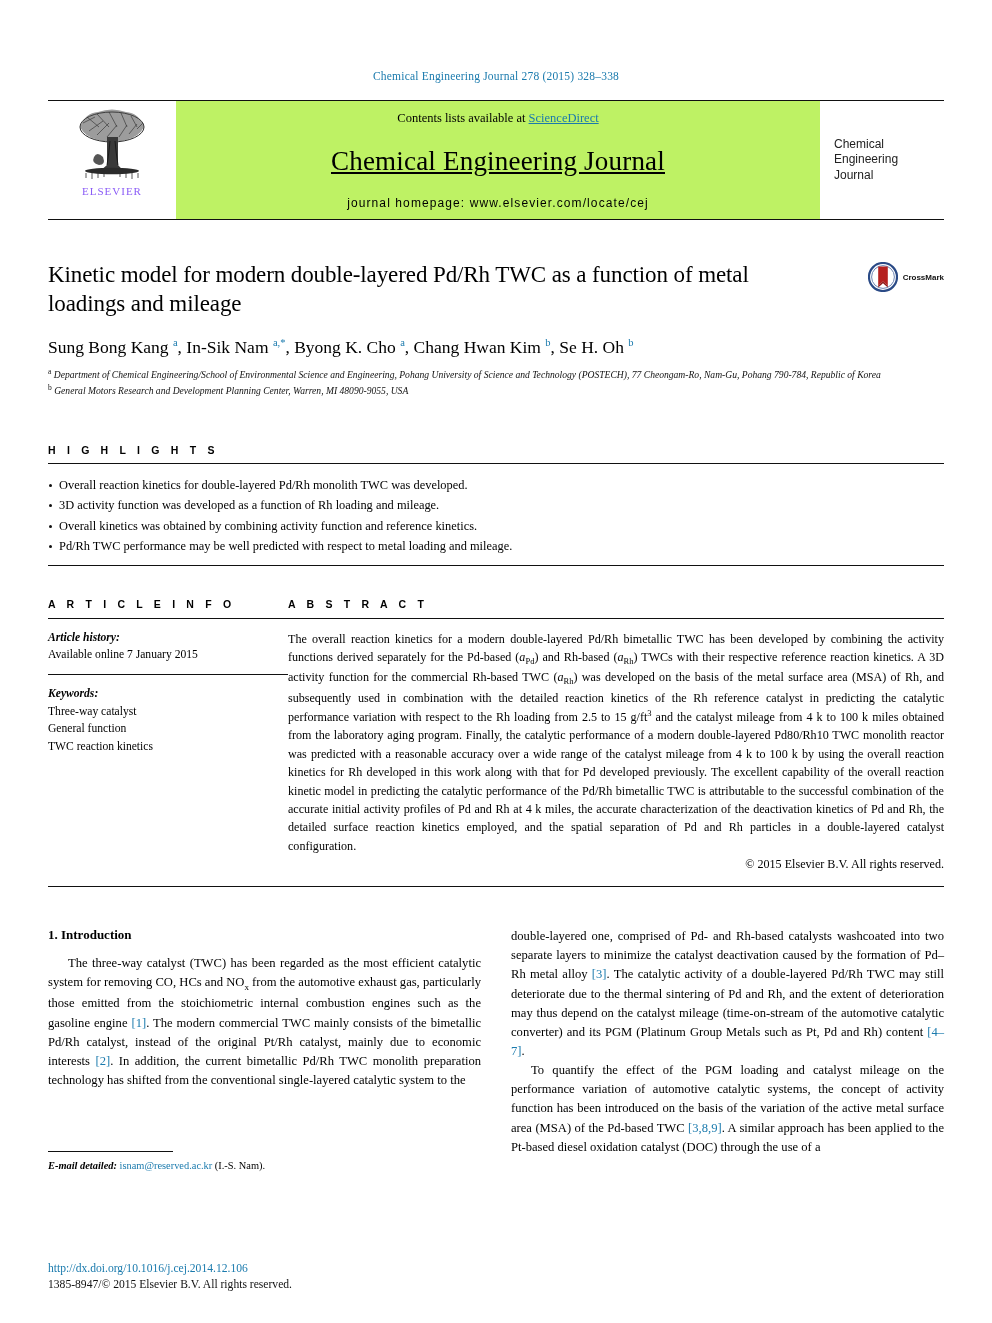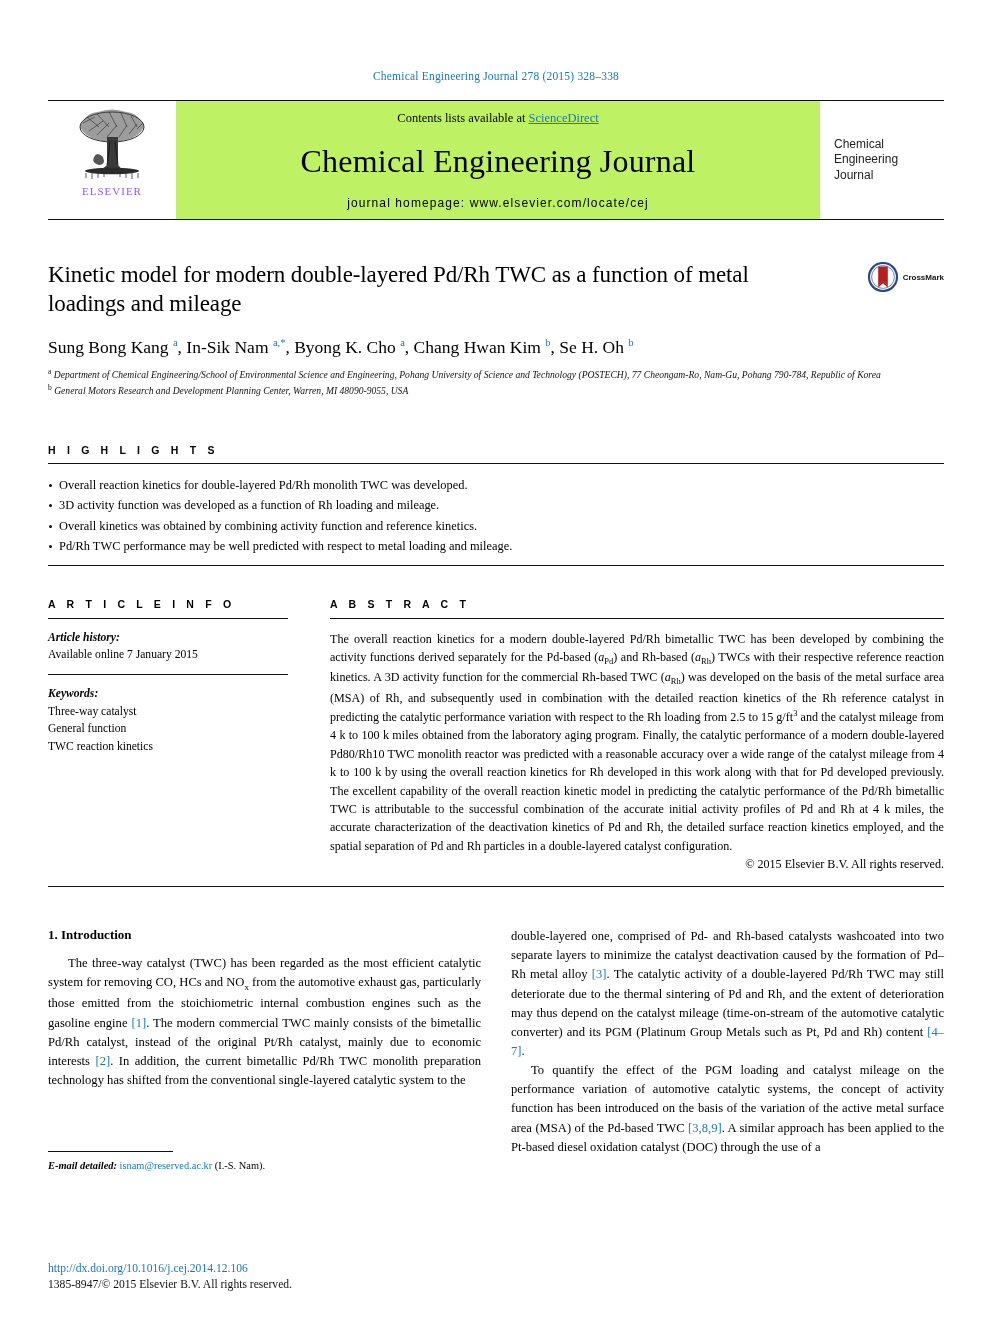--- a/index.html
+++ b/index.html
@@ -84,9 +84,10 @@
     color: #1a7aad;
   }
   .journal-title {
-    font-size: 32px;
+    font-size: 27px;
     font-family: "Liberation Serif", serif;
     letter-spacing: 0.2px;
+    text-decoration: underline;
   }
   .homepage-line {
     font-size: 12px;

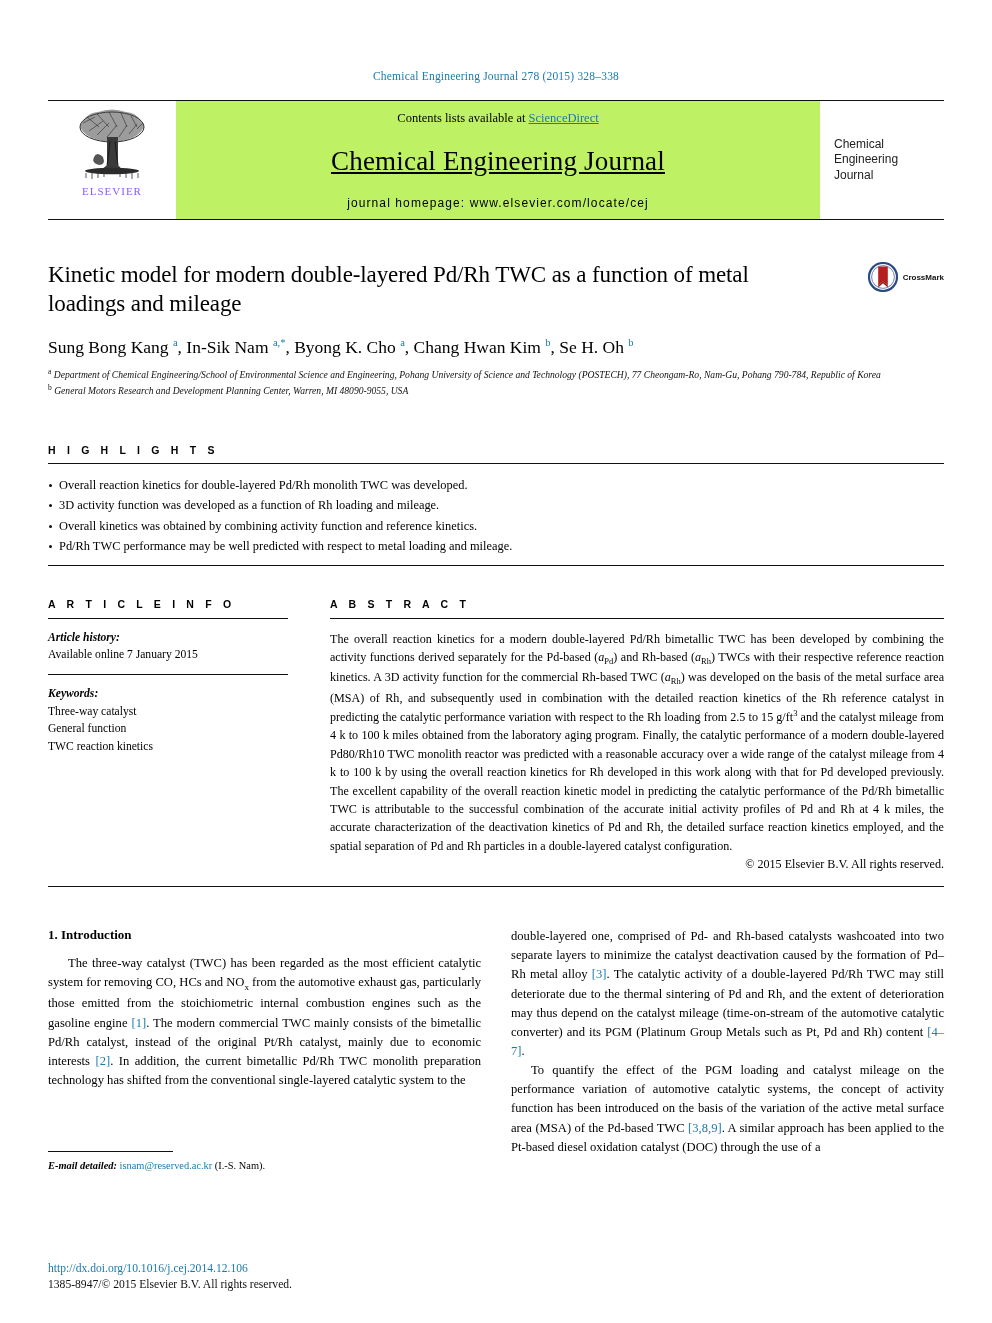--- a/index.html
+++ b/index.html
@@ -212,7 +212,6 @@
   .info-abstract {
     margin-top: 32px;
     display: flex;
-    gap: 42px;
   }
   .col-info {
     width: 240px;

